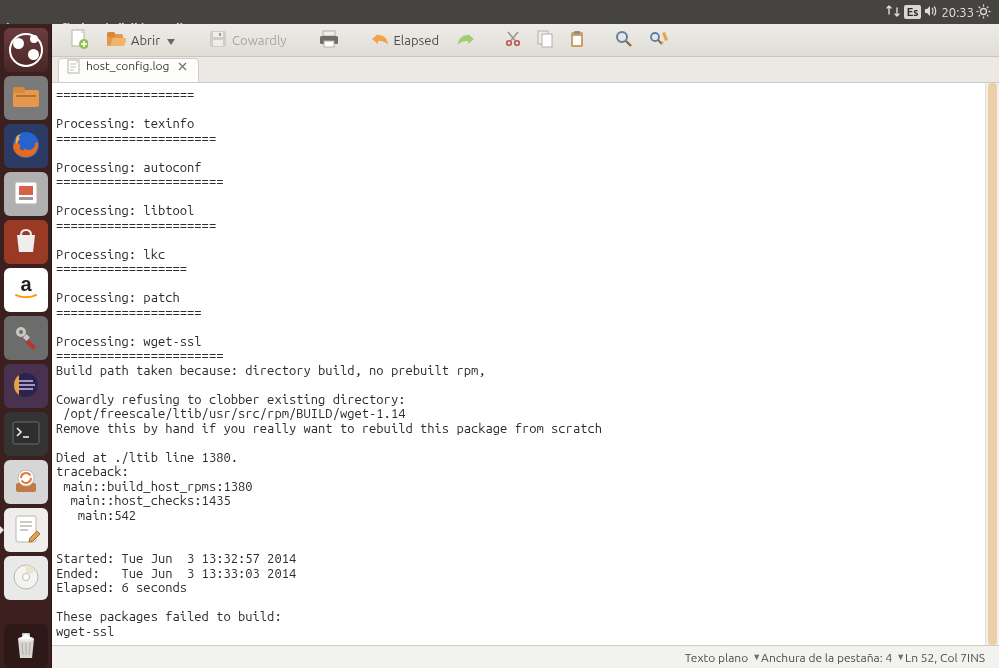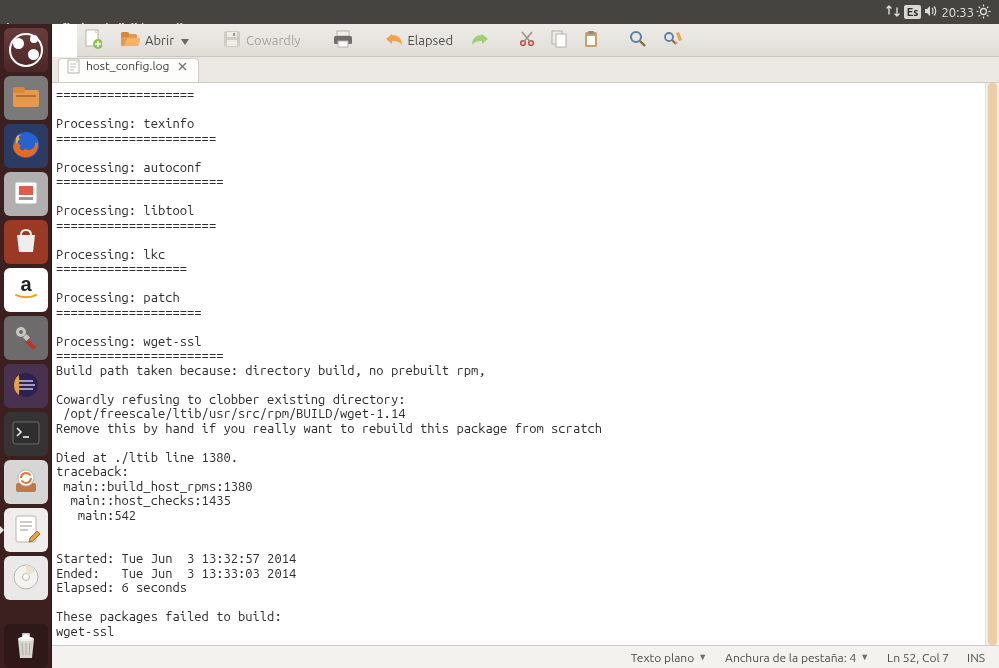--- a/index.html
+++ b/index.html
@@ -36,7 +36,7 @@
   .launch-spacer { flex:1 1 auto; }
   
   .window { position:absolute; left:52px; right:0; top:24px; bottom:0; background:#fff; display:flex; flex-direction:column; }
-  .toolbar { height:34px; background:linear-gradient(#eeece8,#e0ddd7); border-bottom:1px solid #c9c6bf; display:flex; align-items:center; padding:0 1px; gap:4px;margin-left:25px; }
+  .toolbar { height:34px; background:linear-gradient(#eeece8,#e0ddd7); border-bottom:1px solid #c9c6bf; display:flex; align-items:center; padding:0 12px; gap:4px; }
   .tbtn { height:26px; min-width:28px; padding:0 6px; display:flex; align-items:center; justify-content:center; border-radius:3px; color:#4c4c4c; gap:5px; font-size:13px; }
   .tbtn.labeled { padding:0 8px; }
   .tbtn .caret { margin-left:2px; }

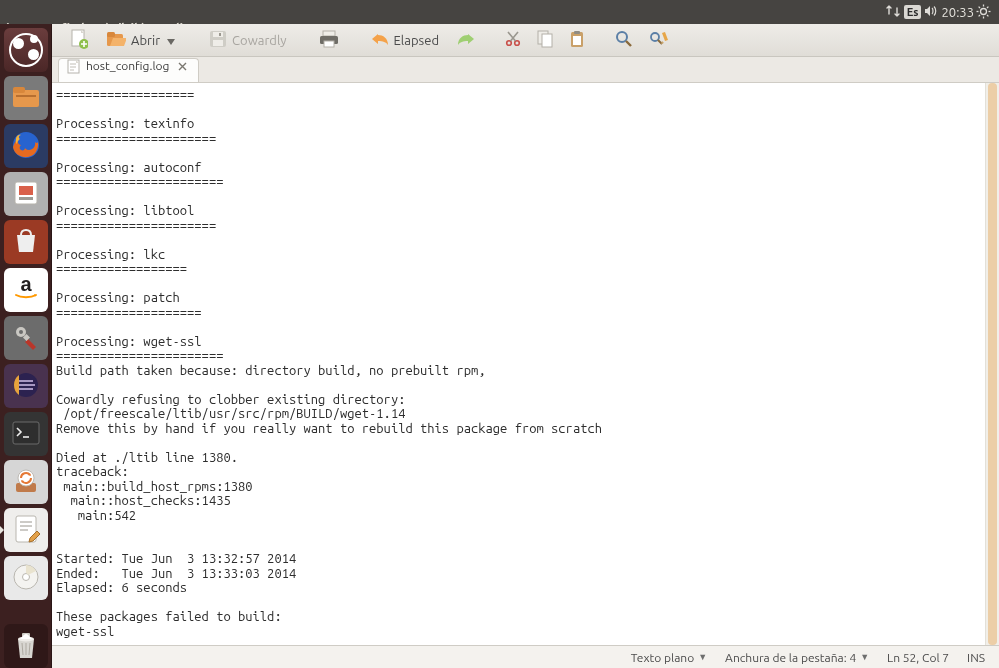--- a/index.html
+++ b/index.html
@@ -53,7 +53,7 @@
   .scroll-right { width:14px; background:#f1efe9; border-left:1px solid #e3e0d8; position:relative; }
   .scroll-thumb { position:absolute; left:2px; right:2px; top:0; height:100%; background:#e9b77c; border-radius:4px; opacity:.6; }
   
-  .statusbar { height:24px; border-top:1px solid #cfccc5; background:#f4f2ee; display:flex; align-items:center; justify-content:flex-end; gap:18px; padding:0 14px; font-size:12px; color:#4b4b4b; }
+  .statusbar { height:24px; border-top:1px solid #cfccc5; background:#f4f2ee; display:flex; align-items:center; justify-content:flex-end; padding:0 14px; font-size:12px; color:#4b4b4b; }
   .statusbar .combo { display:flex; align-items:center; gap:4px; }
   .statusbar .caret-sm { font-size:9px; color:#6e6e6e; }
   

